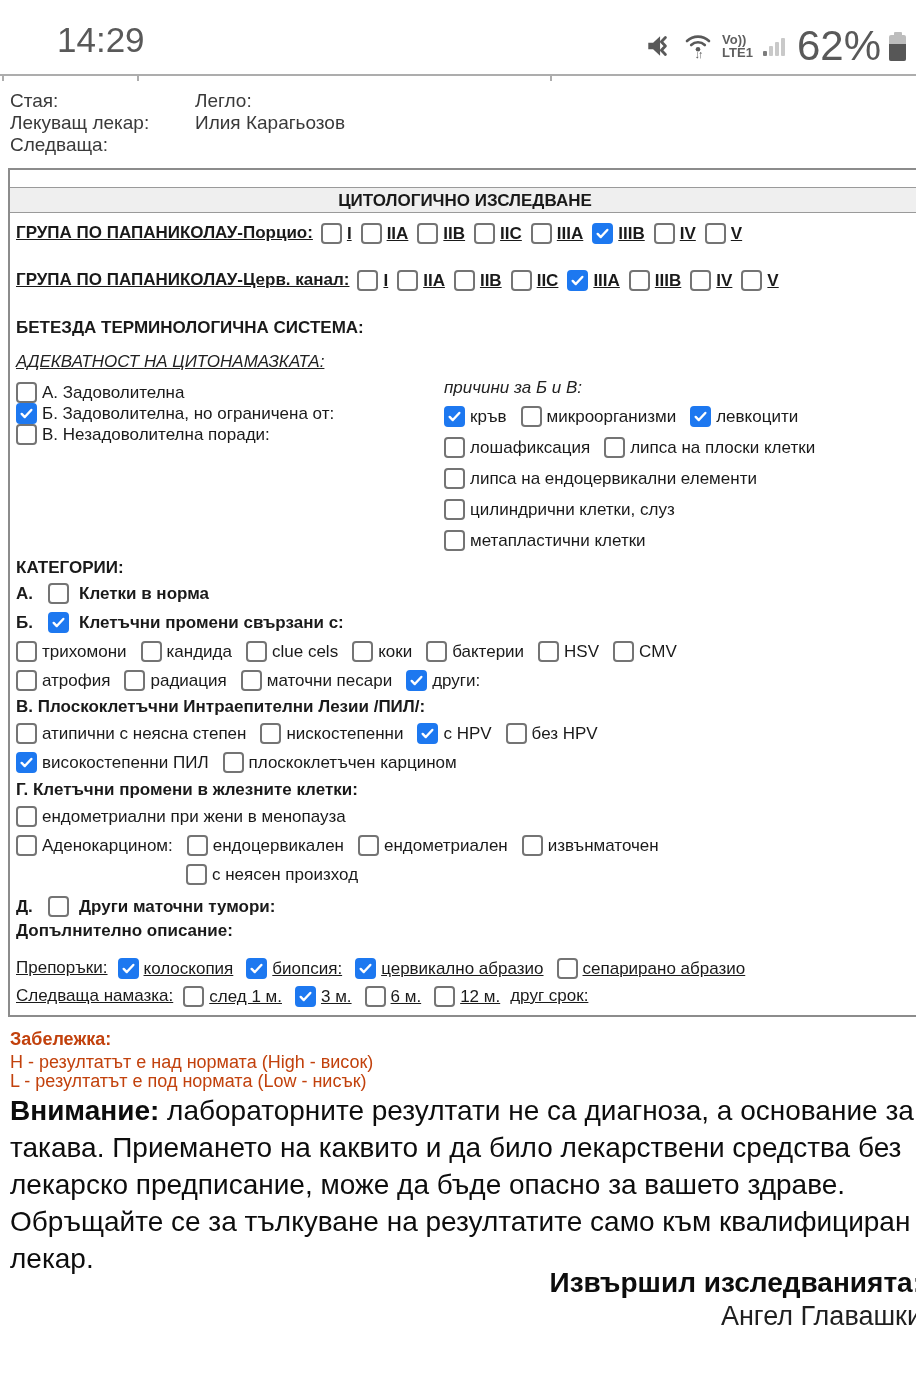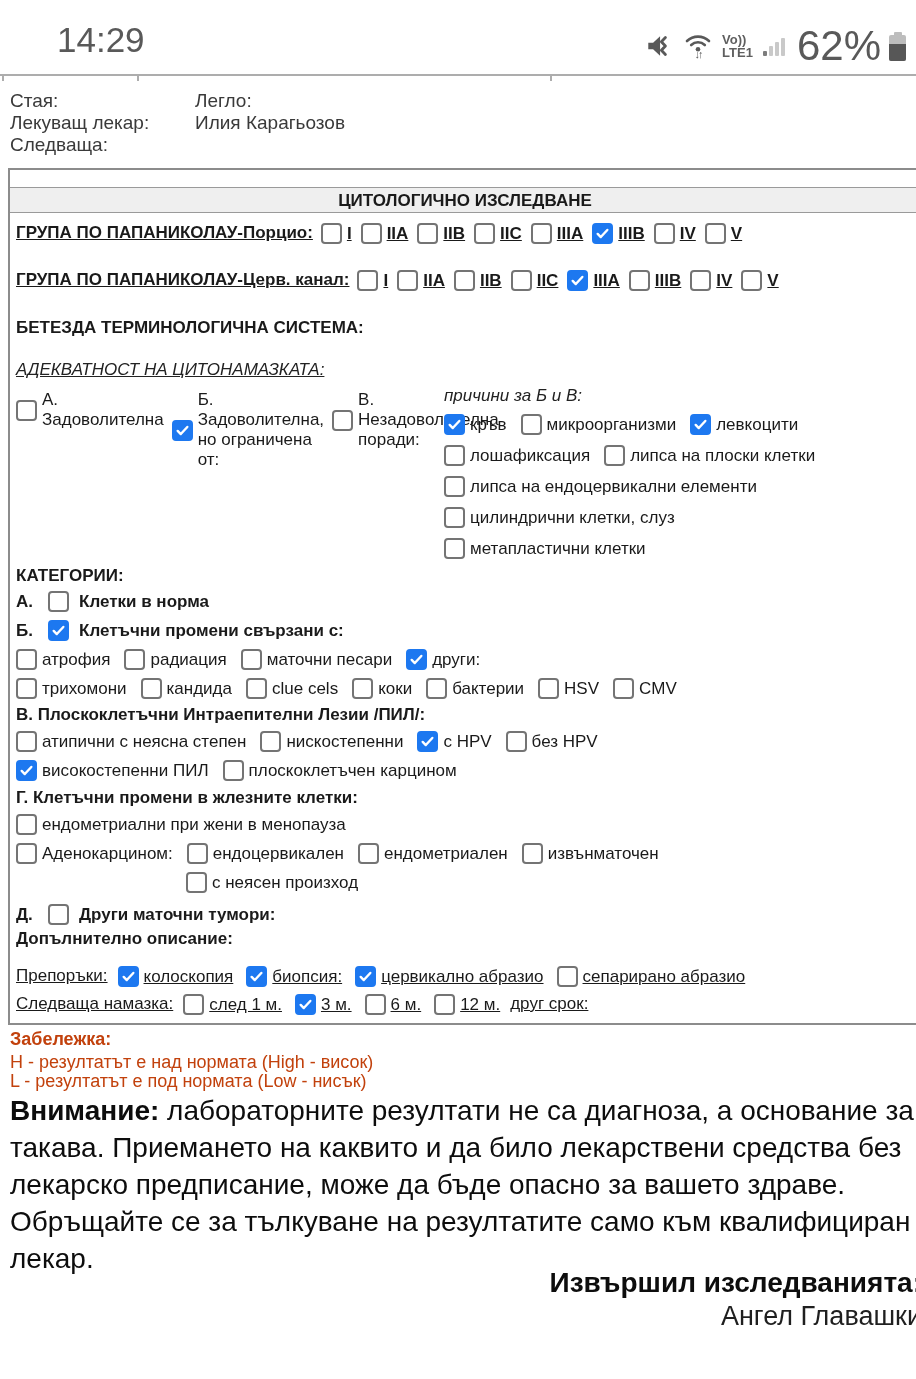--- a/index.html
+++ b/index.html
@@ -56,7 +56,7 @@
   .row-pap1{margin-top:10px;}
   .row-pap2{margin-top:22px;}
   .h-betezda{margin-top:22px;}
-  .h-adekv{margin-top:21px;}
+  .h-adekv{margin-top:13px;}
   .twocol{display:flex;margin-top:5px;align-items:flex-start;}
   .col-left{width:428px;padding-top:5px;}
   .col-right{flex:1;}

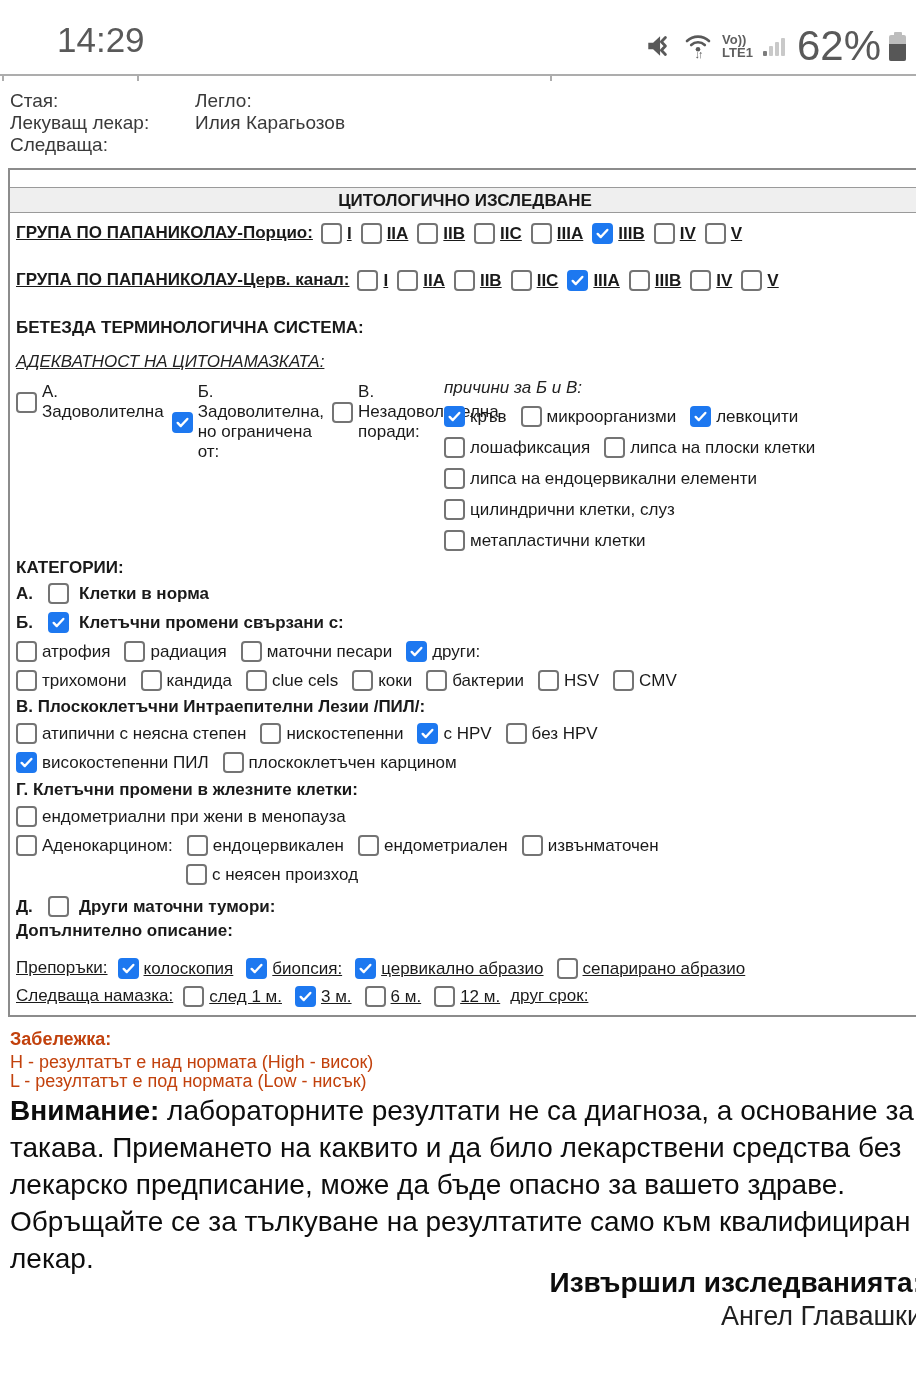--- a/index.html
+++ b/index.html
@@ -46,7 +46,7 @@
   .cb-item{display:inline-flex;align-items:center;gap:5px;}
   .cb-item.bold .cb-label{font-weight:bold;}
   .cb-group{display:inline-flex;align-items:center;gap:9px;flex-wrap:nowrap;}
-  .cb-col{display:flex;align-items:flex-start;gap:8px;}
+  .cb-col{display:flex;flex-direction:column;align-items:flex-start;}
   .cb-rows .cb-row{display:flex;align-items:center;gap:14px;min-height:25px;margin-top:4px;}
   .cb-rows.spread .cb-row{margin-top:6px;}
   .cb-rows .cb-row.indent{margin-left:170px;}

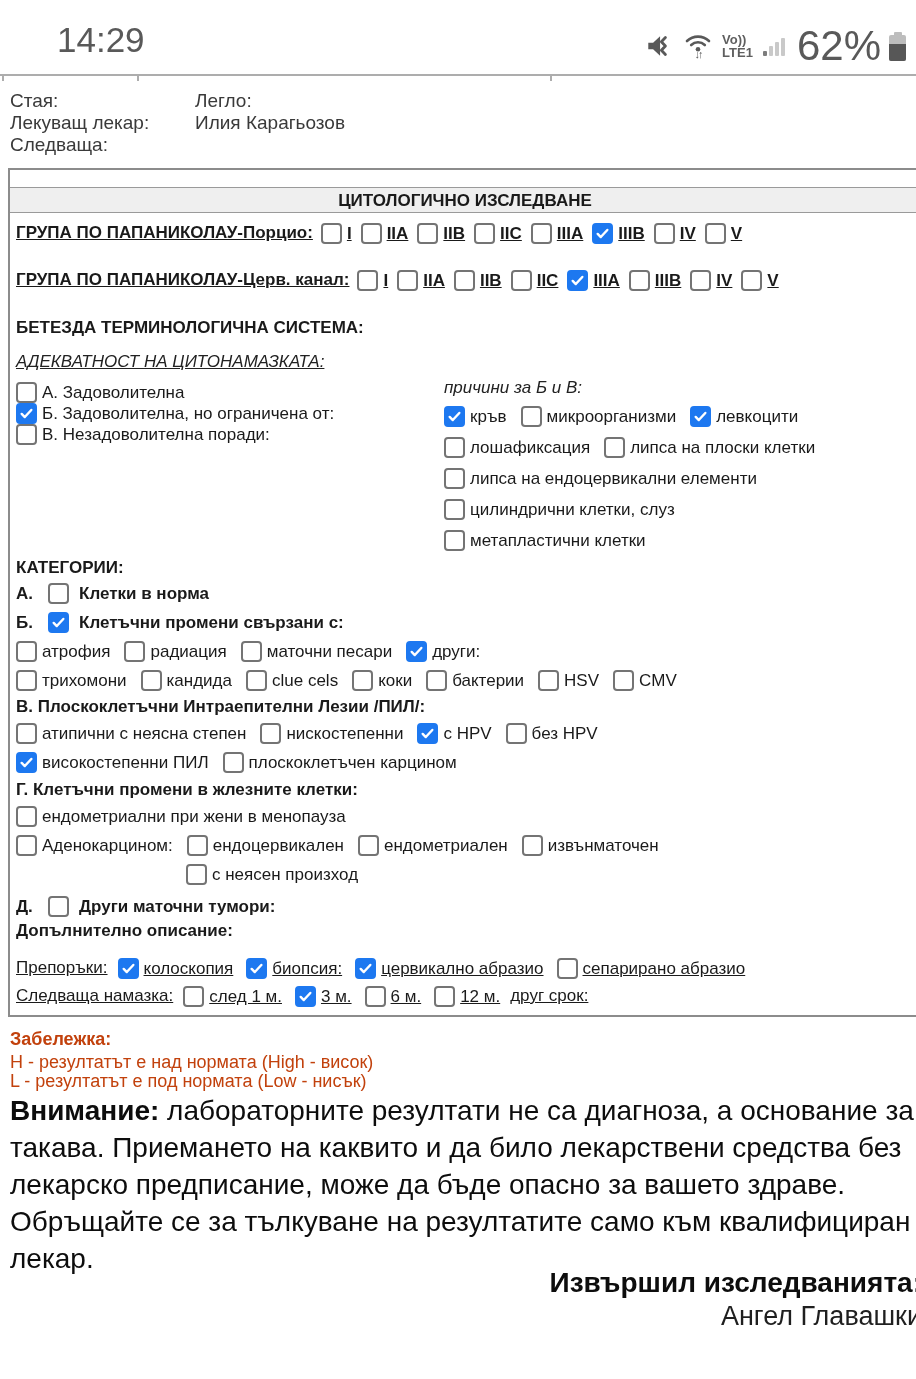--- a/index.html
+++ b/index.html
@@ -319,6 +319,36 @@
         <div class="cb-row">
           <span class="cb-item">
             <span class="cb"></span>
+            <span class="cb-label">трихомони</span>
+          </span>
+          <span class="cb-item">
+            <span class="cb"></span>
+            <span class="cb-label">кандида</span>
+          </span>
+          <span class="cb-item">
+            <span class="cb"></span>
+            <span class="cb-label">clue cels</span>
+          </span>
+          <span class="cb-item">
+            <span class="cb"></span>
+            <span class="cb-label">коки</span>
+          </span>
+          <span class="cb-item">
+            <span class="cb"></span>
+            <span class="cb-label">бактерии</span>
+          </span>
+          <span class="cb-item">
+            <span class="cb"></span>
+            <span class="cb-label">HSV</span>
+          </span>
+          <span class="cb-item">
+            <span class="cb"></span>
+            <span class="cb-label">CMV</span>
+          </span>
+        </div>
+        <div class="cb-row">
+          <span class="cb-item">
+            <span class="cb"></span>
             <span class="cb-label">атрофия</span>
           </span>
           <span class="cb-item">
@@ -336,36 +366,6 @@
               </svg>
             </span>
             <span class="cb-label">други:</span>
-          </span>
-        </div>
-        <div class="cb-row">
-          <span class="cb-item">
-            <span class="cb"></span>
-            <span class="cb-label">трихомони</span>
-          </span>
-          <span class="cb-item">
-            <span class="cb"></span>
-            <span class="cb-label">кандида</span>
-          </span>
-          <span class="cb-item">
-            <span class="cb"></span>
-            <span class="cb-label">clue cels</span>
-          </span>
-          <span class="cb-item">
-            <span class="cb"></span>
-            <span class="cb-label">коки</span>
-          </span>
-          <span class="cb-item">
-            <span class="cb"></span>
-            <span class="cb-label">бактерии</span>
-          </span>
-          <span class="cb-item">
-            <span class="cb"></span>
-            <span class="cb-label">HSV</span>
-          </span>
-          <span class="cb-item">
-            <span class="cb"></span>
-            <span class="cb-label">CMV</span>
           </span>
         </div>
       </div>

